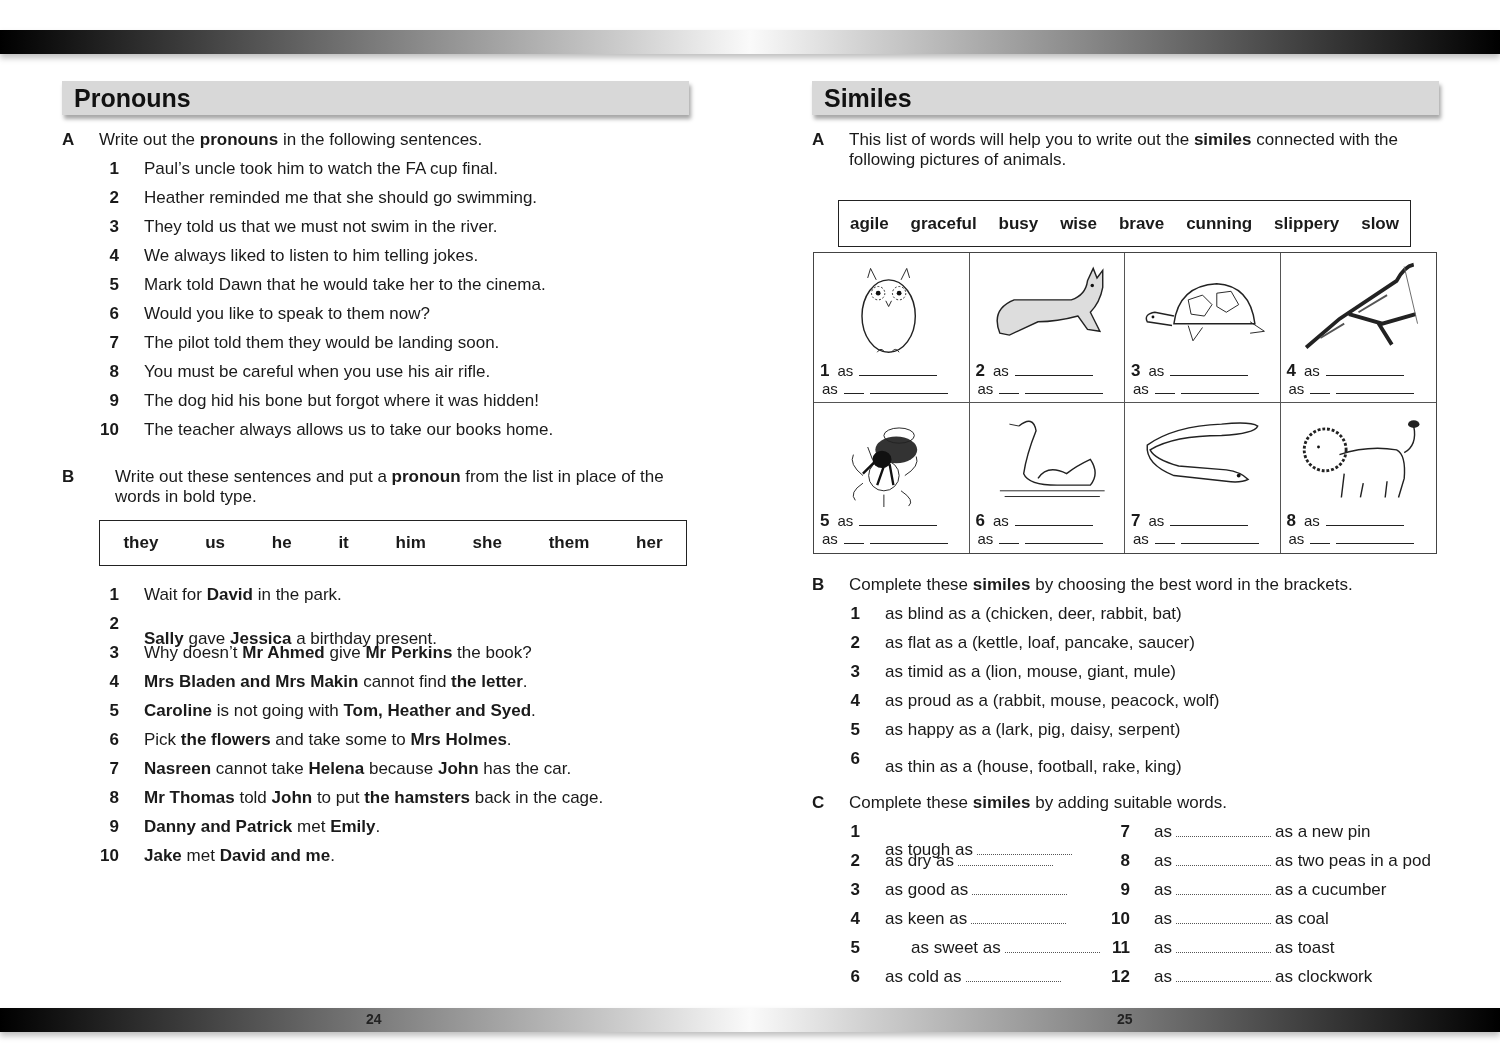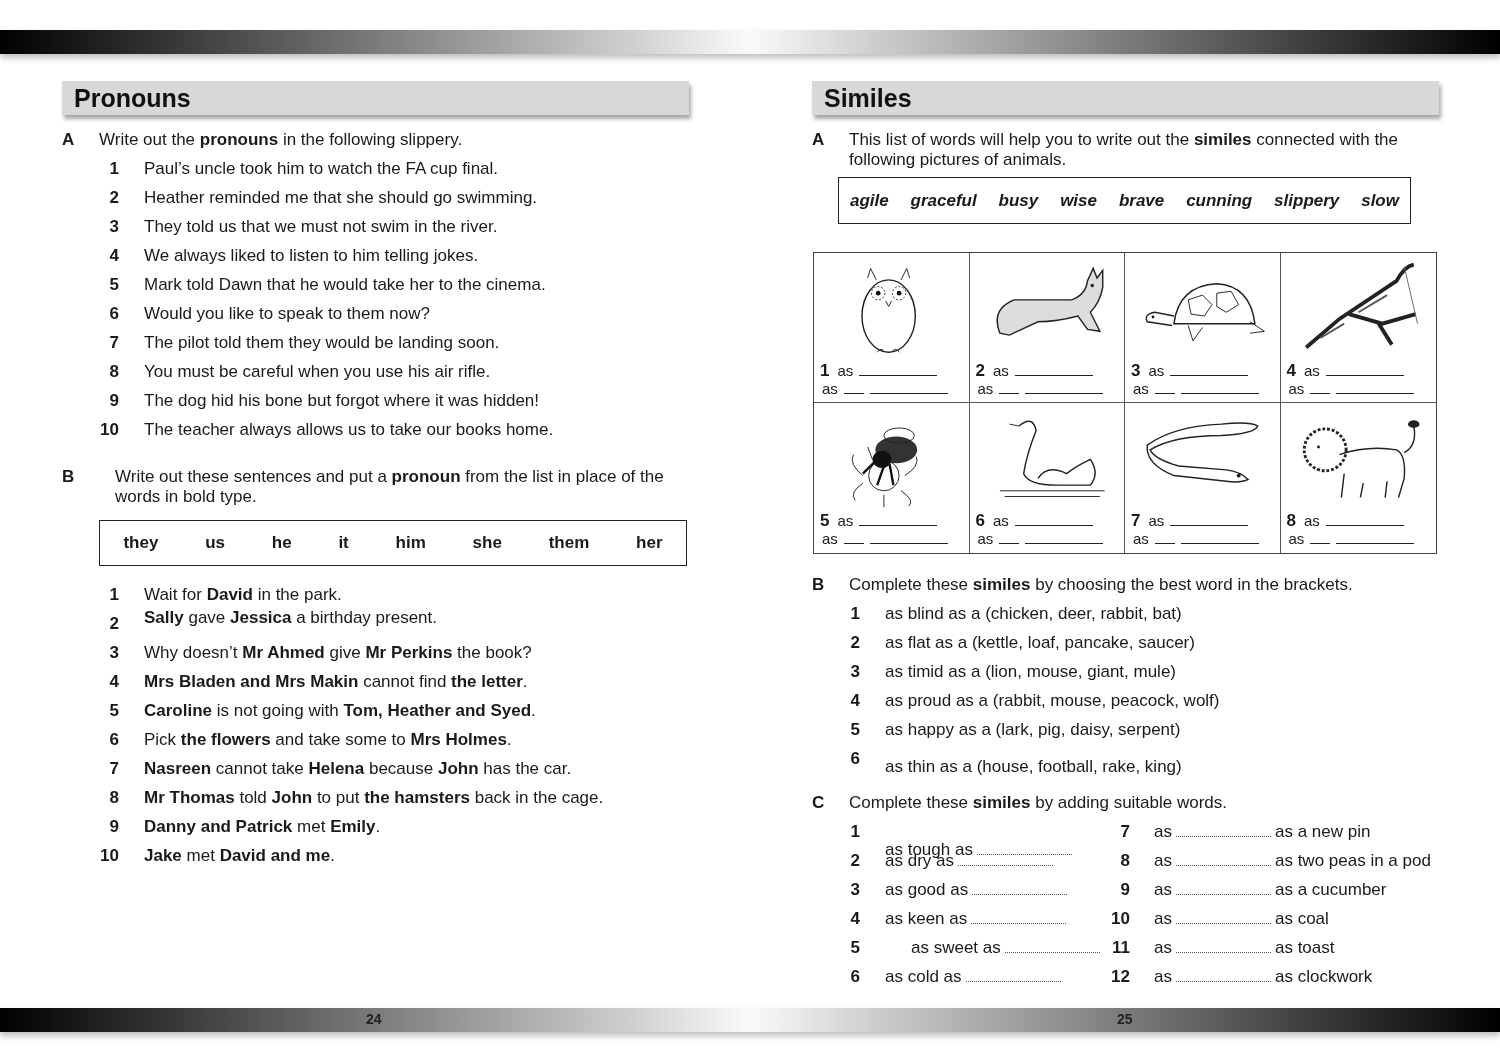--- a/index.html
+++ b/index.html
@@ -58,7 +58,7 @@
 <div class="title-band" style="left:62px;top:81px;width:615px;">Pronouns</div>
 
 <div class="sec-letter" style="left:62px;top:130px;">A</div>
-<div class="sec-text" style="left:99px;top:130px;width:590px;"><span>Write out the </span><b>pronouns</b><span> in the following slippery.</span></div>
+<div class="sec-text" style="left:99px;top:130px;width:590px;"><span>Write out the </span><b>pronouns</b><span> in the following sentences.</span></div>
 <div id="left-a-list">
     <div class="num" style="left: 99px; top: 159px;">1</div>
     <div class="item" style="left: 144px; top: 159px;">Paul’s uncle took him to watch the FA cup final.</div>

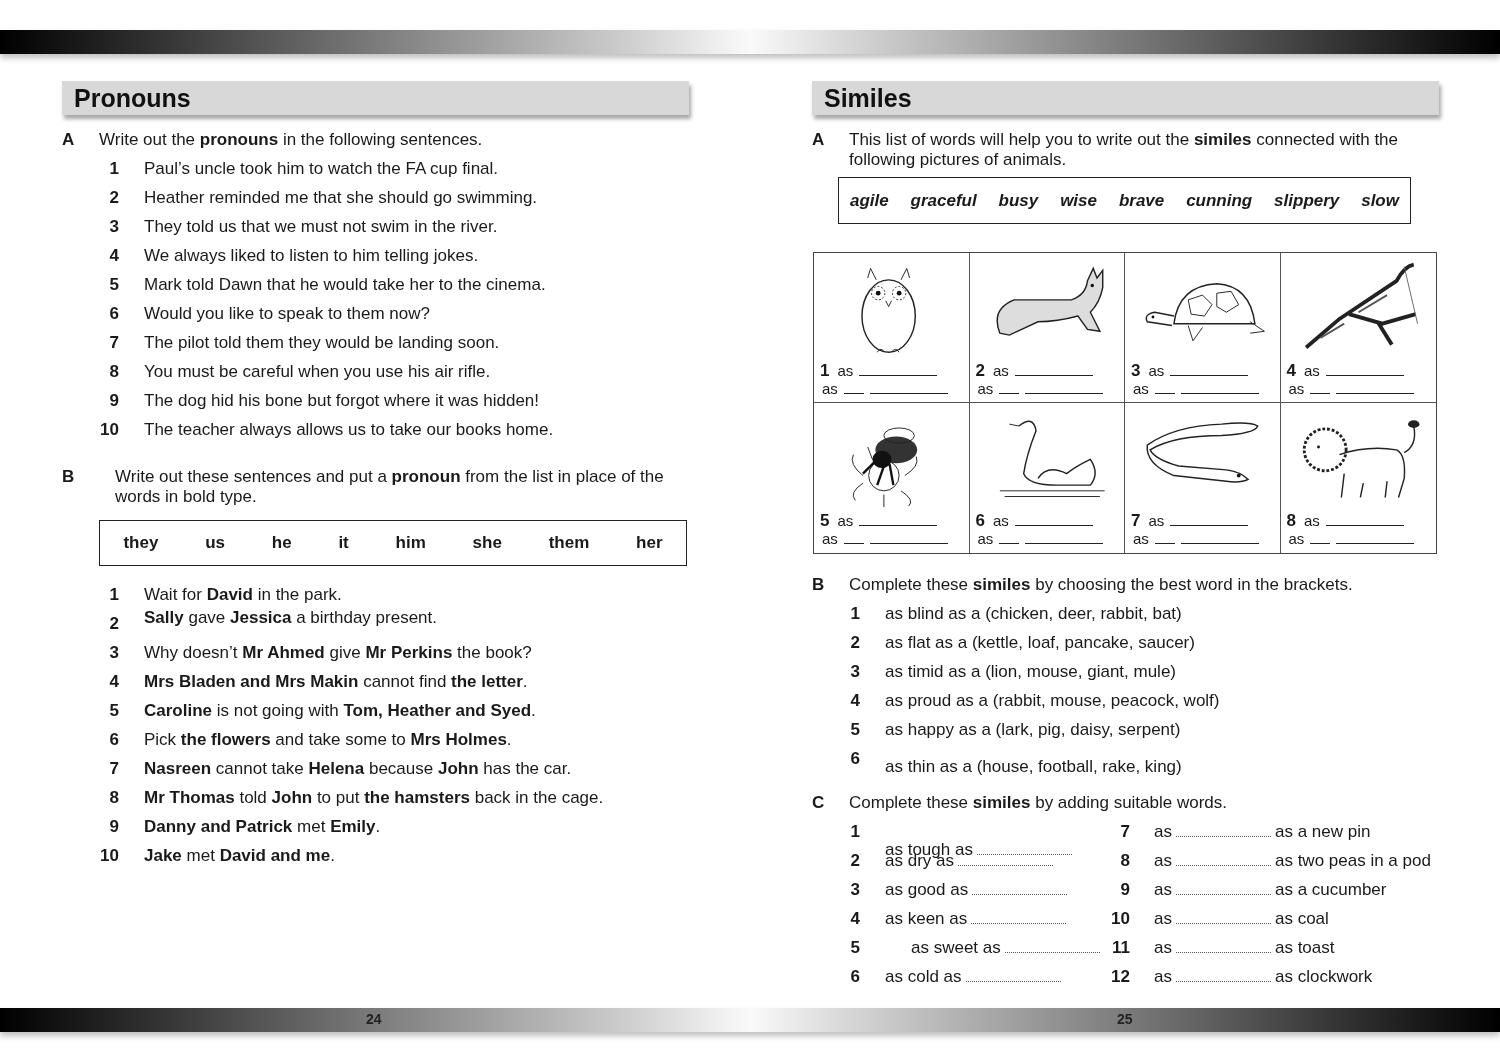--- a/index.html
+++ b/index.html
@@ -121,7 +121,7 @@
 
 <div class="sec-letter" style="left:812px;top:130px;">A</div>
 <div class="sec-text" style="left:849px;top:130px;width:590px;"><span>This list of words will help you to write out the </span><b>similes</b><span> connected with the following pictures of animals.</span></div>
-<div class="wordbox" id="simile-box" style="left:838px;top:177px;width:571px;height:45px;font-style:italic;">
+<div class="wordbox" id="simile-box" style="left:838px;top:200px;width:571px;height:45px;">
     <span>agile</span>
     <span>graceful</span>
     <span>busy</span>

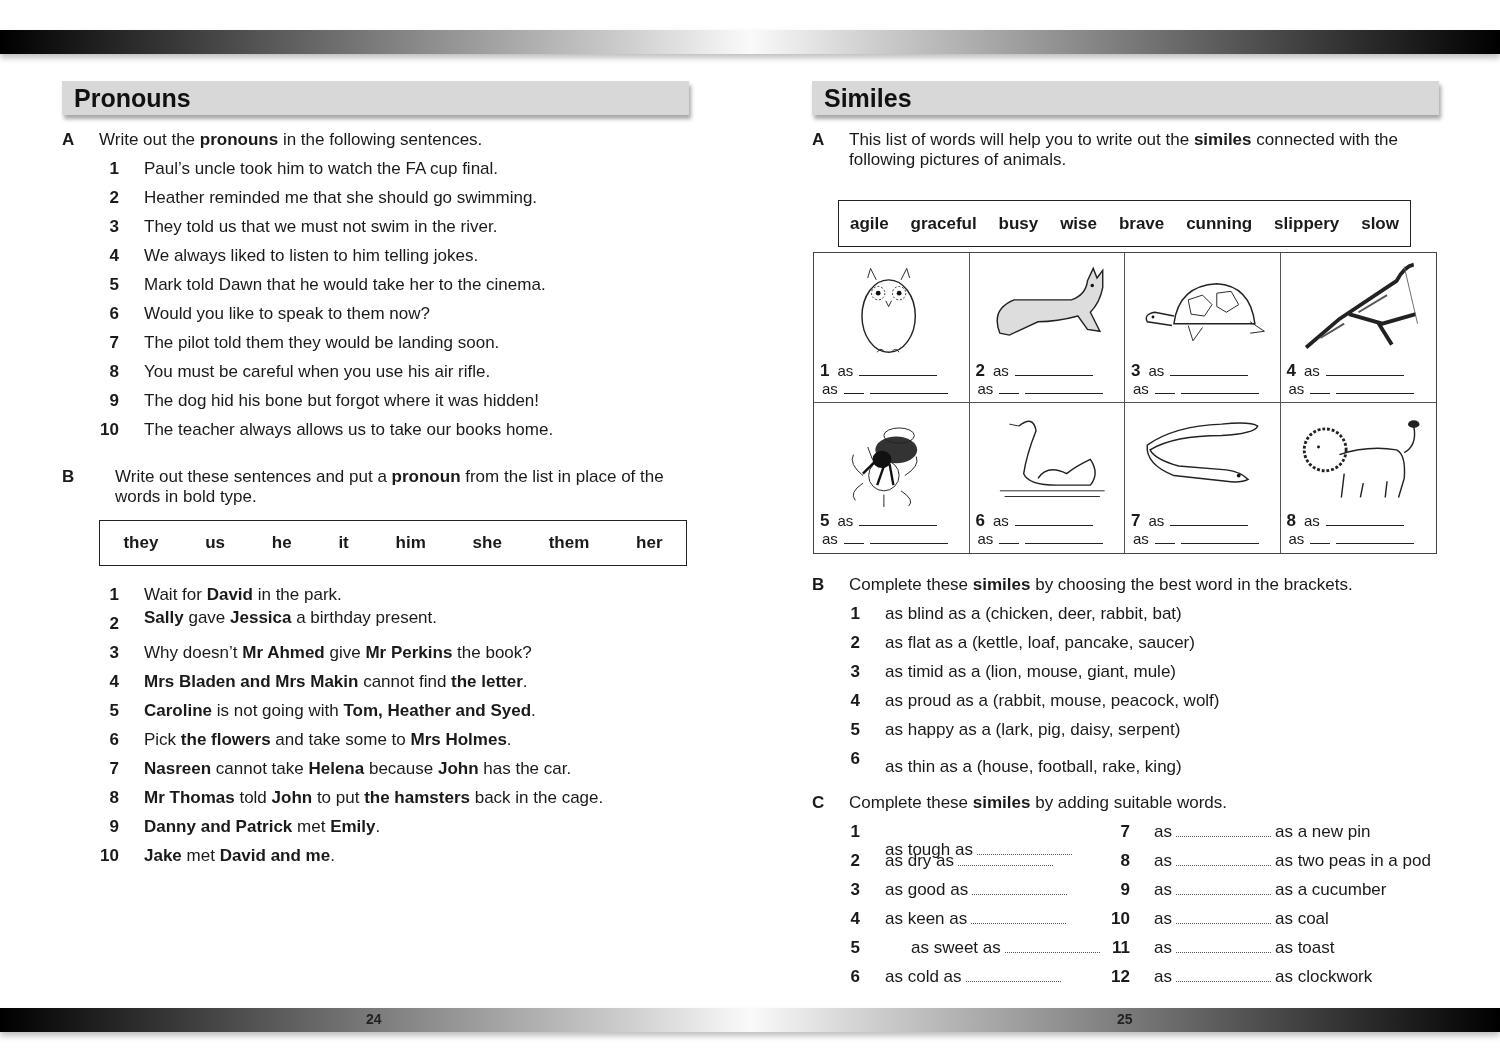--- a/index.html
+++ b/index.html
@@ -98,7 +98,7 @@
     <div class="num" style="left: 99px; top: 585px;">1</div>
     <div class="item" style="left: 144px; top: 585px;"><span>Wait for </span><b>David</b><span> in the park.</span></div>
     <div class="num" style="left: 99px; top: 614px;">2</div>
-    <div class="item" style="left: 144px; top: 608px;"><b>Sally</b><span> gave </span><b>Jessica</b><span> a birthday present.</span></div>
+    <div class="item" style="left: 144px; top: 629px;"><b>Sally</b><span> gave </span><b>Jessica</b><span> a birthday present.</span></div>
     <div class="num" style="left: 99px; top: 643px;">3</div>
     <div class="item" style="left: 144px; top: 643px;"><span>Why doesn’t </span><b>Mr Ahmed</b><span> give </span><b>Mr Perkins</b><span> the book?</span></div>
     <div class="num" style="left: 99px; top: 672px;">4</div>

